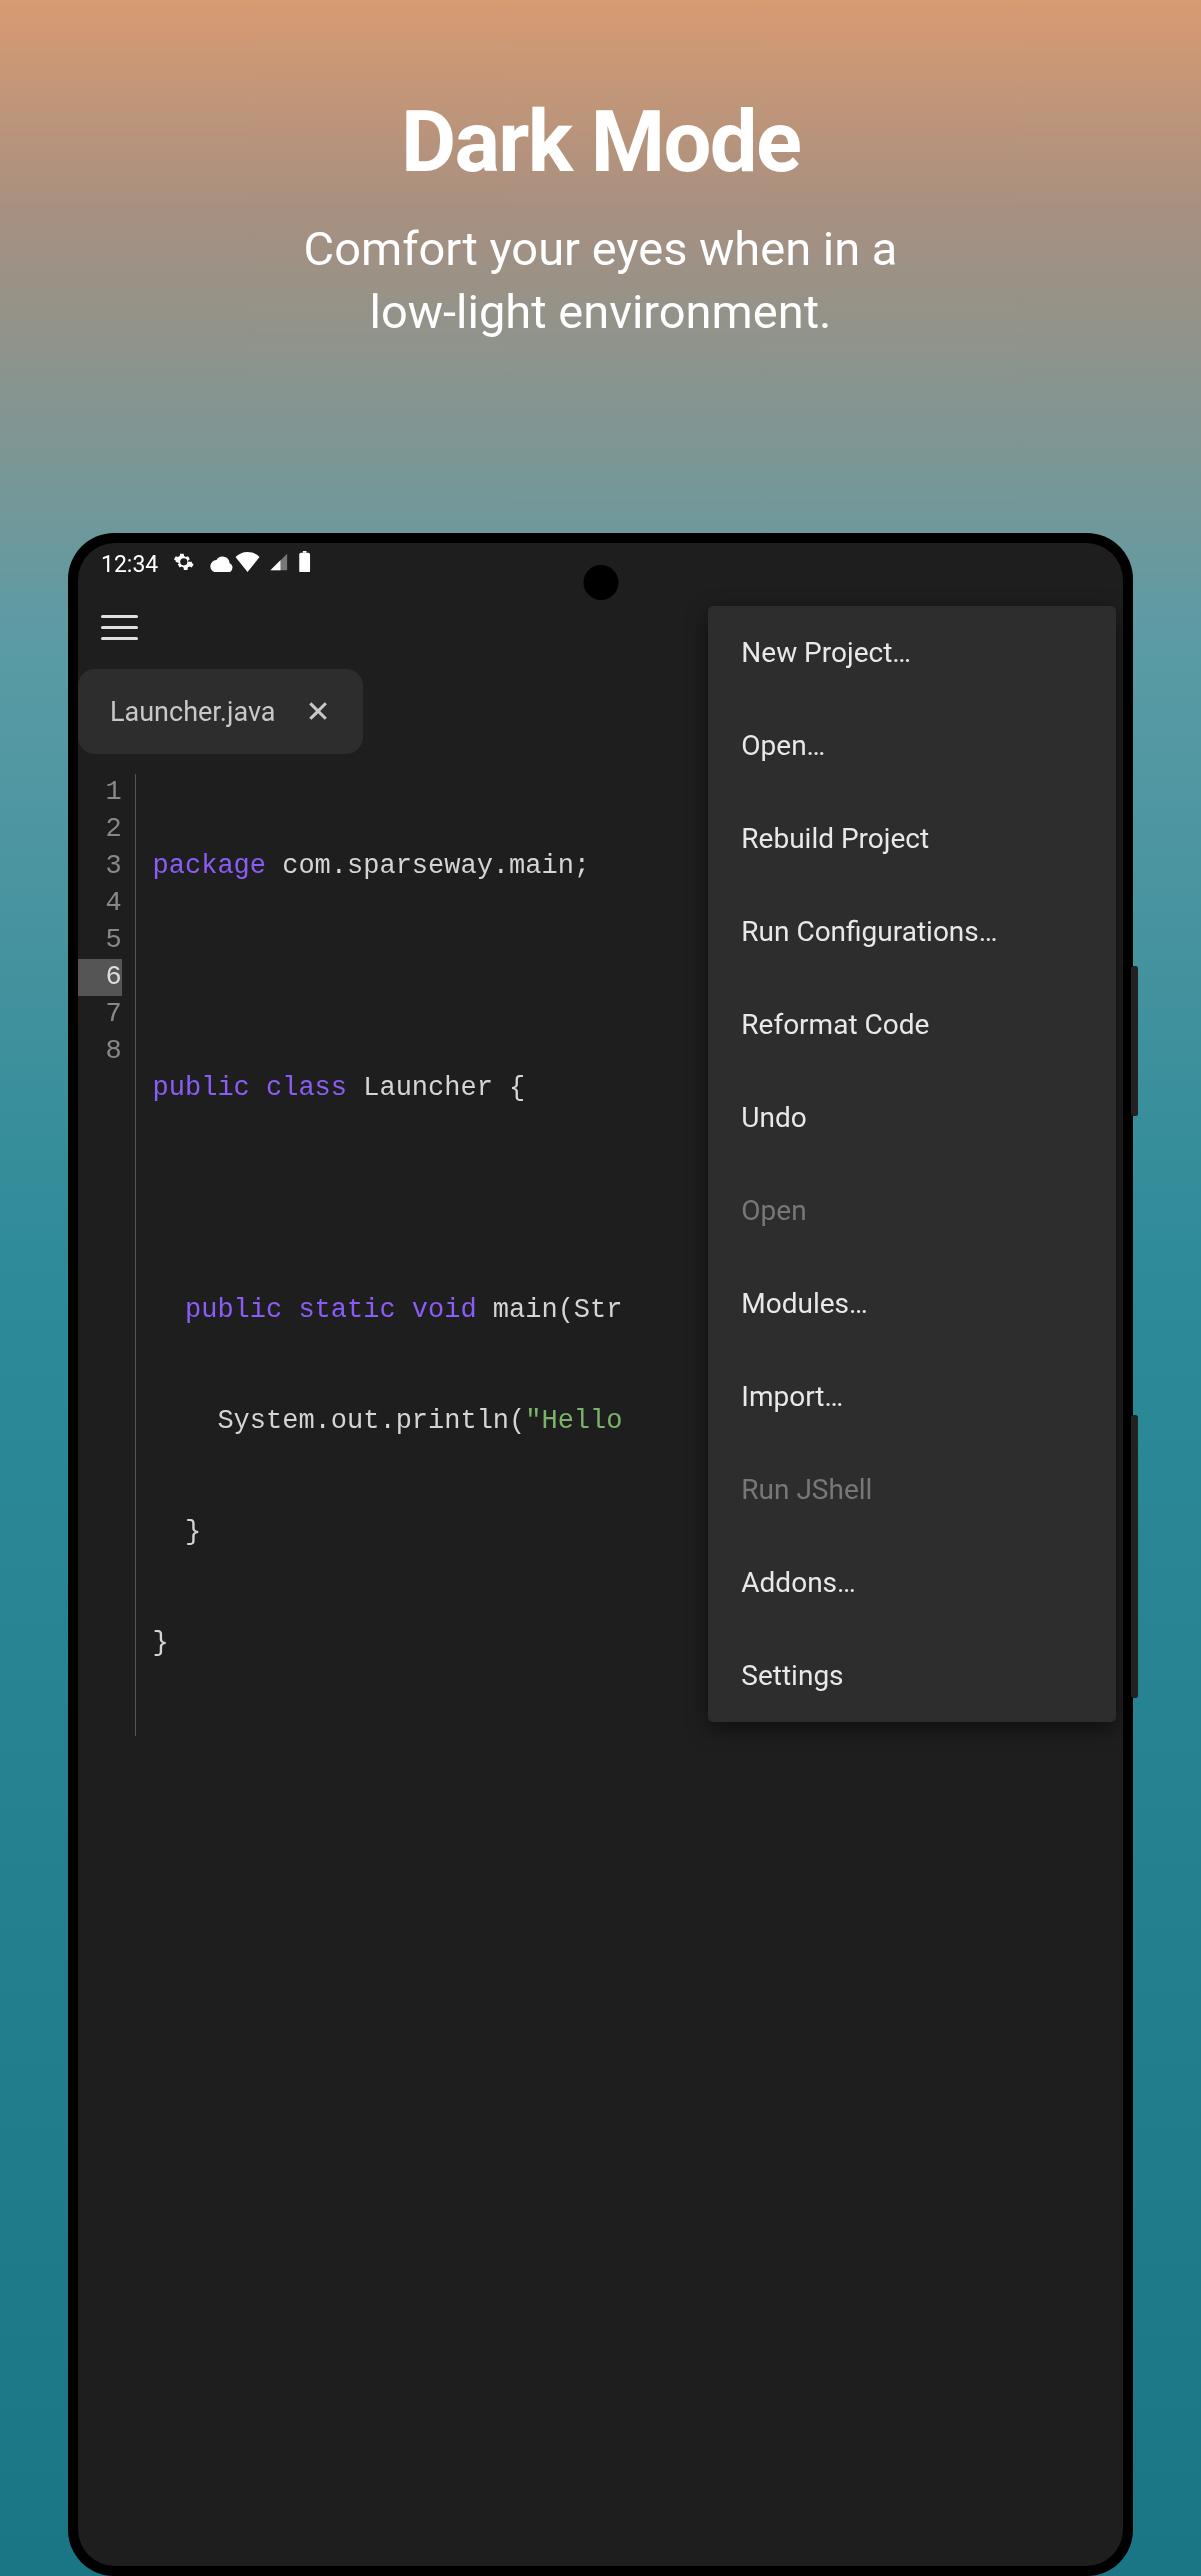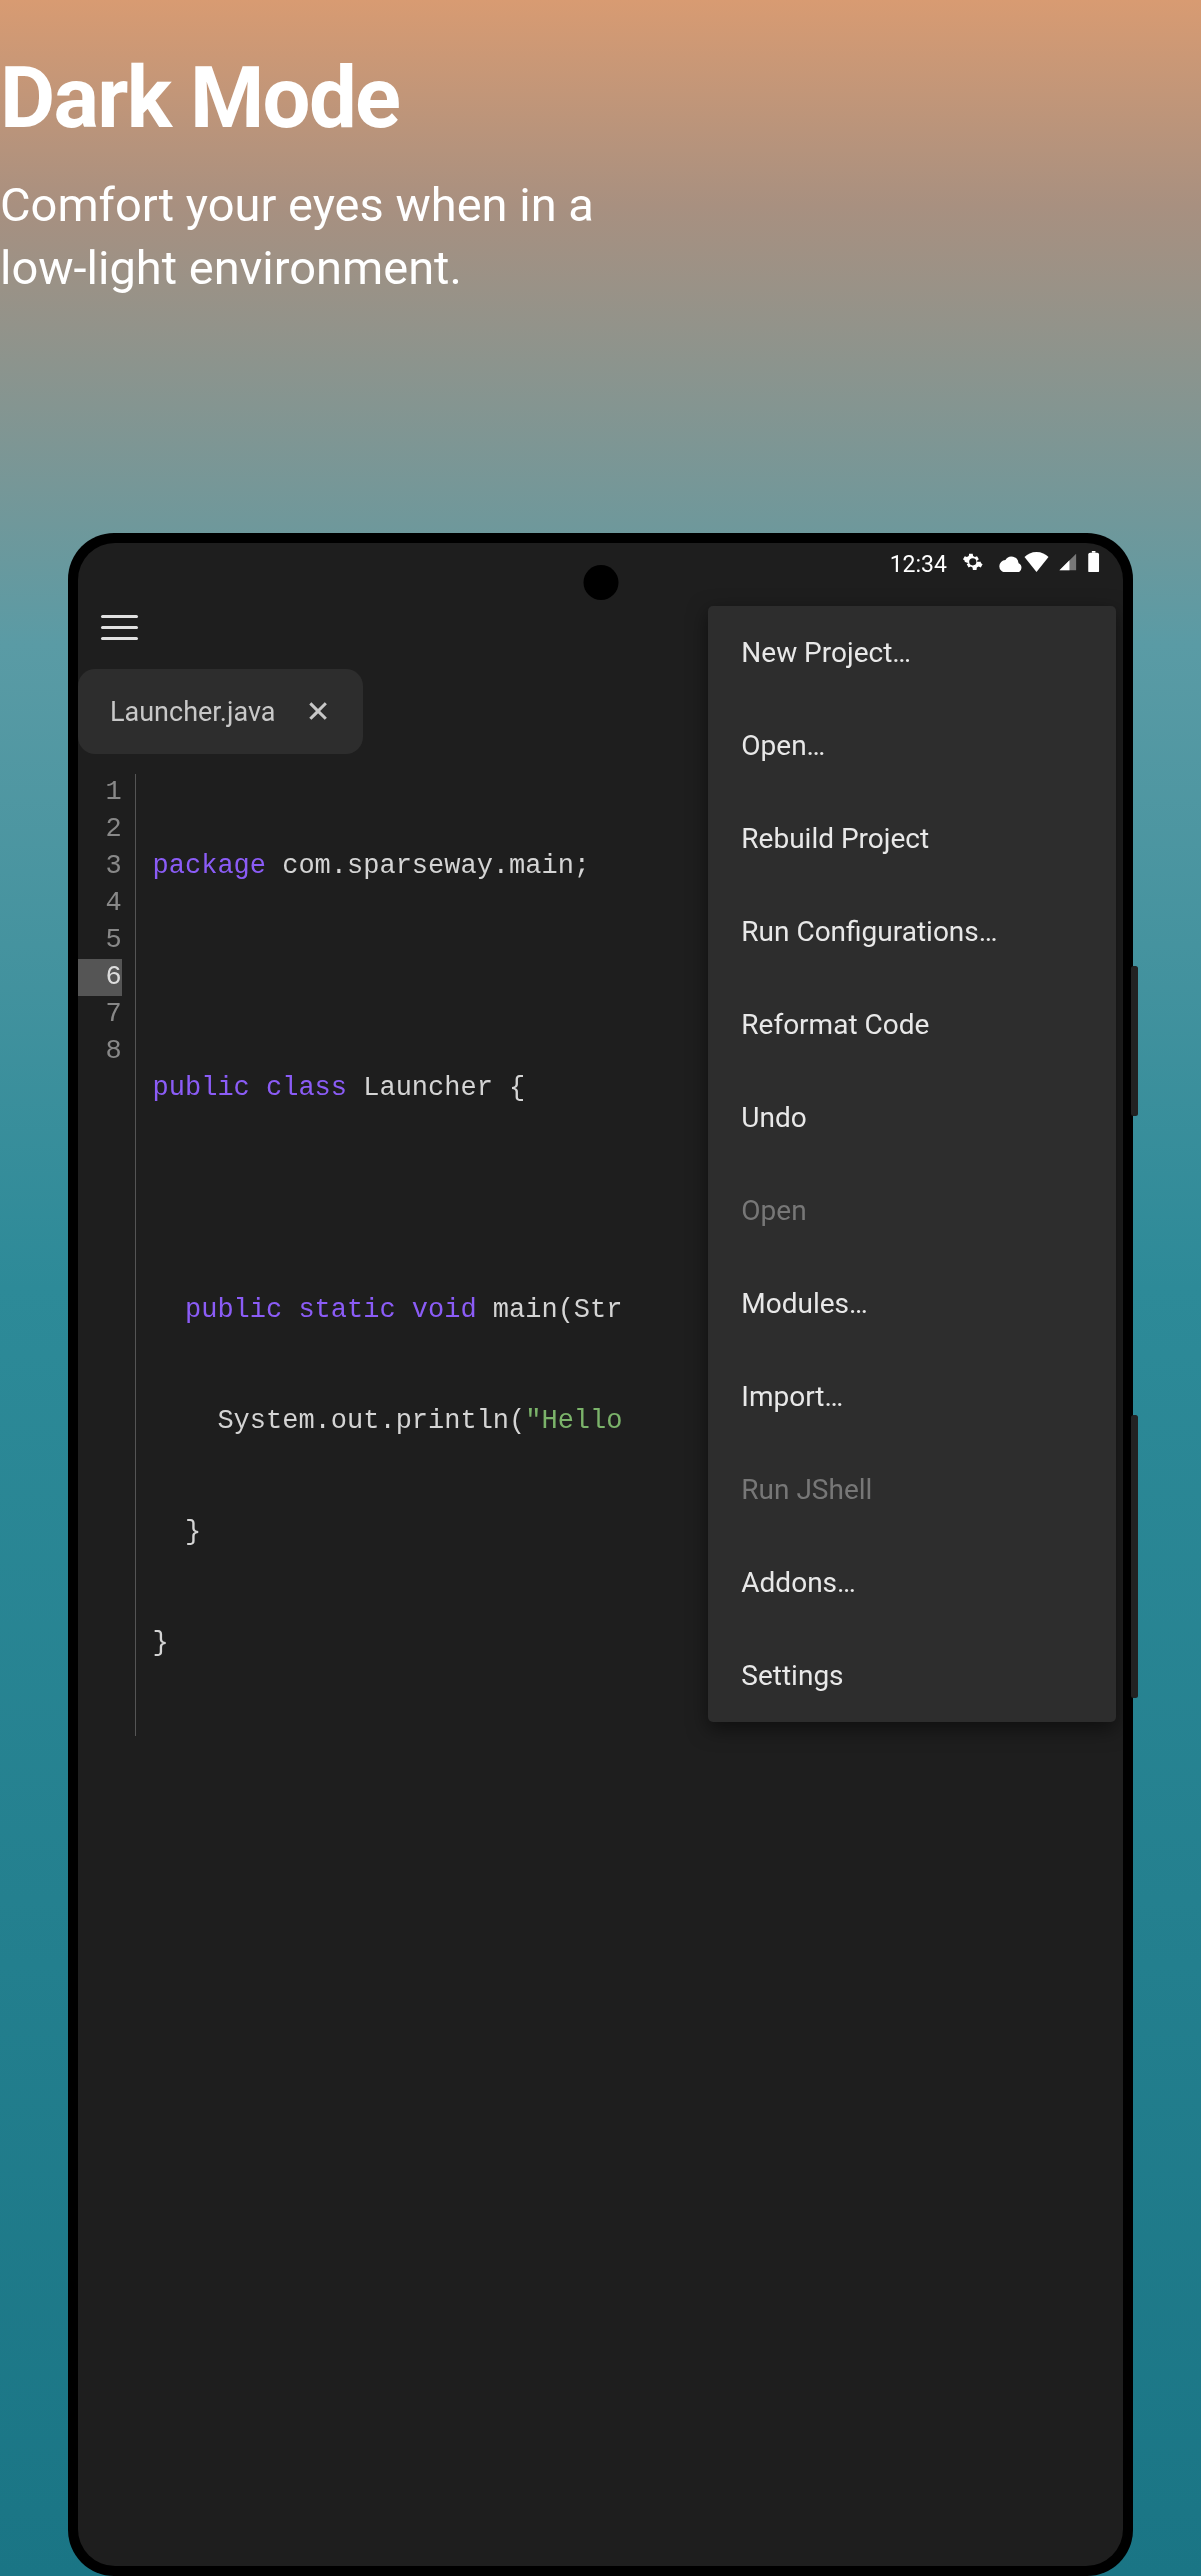--- a/index.html
+++ b/index.html
@@ -12,9 +12,9 @@
     position: relative;
   }
   .hero {
-    text-align: left;
+    text-align: center;
     color: #fff;
-    padding-top: 48px;
+    padding-top: 92px;
   }
   .hero-title {
     font-size: 85px;

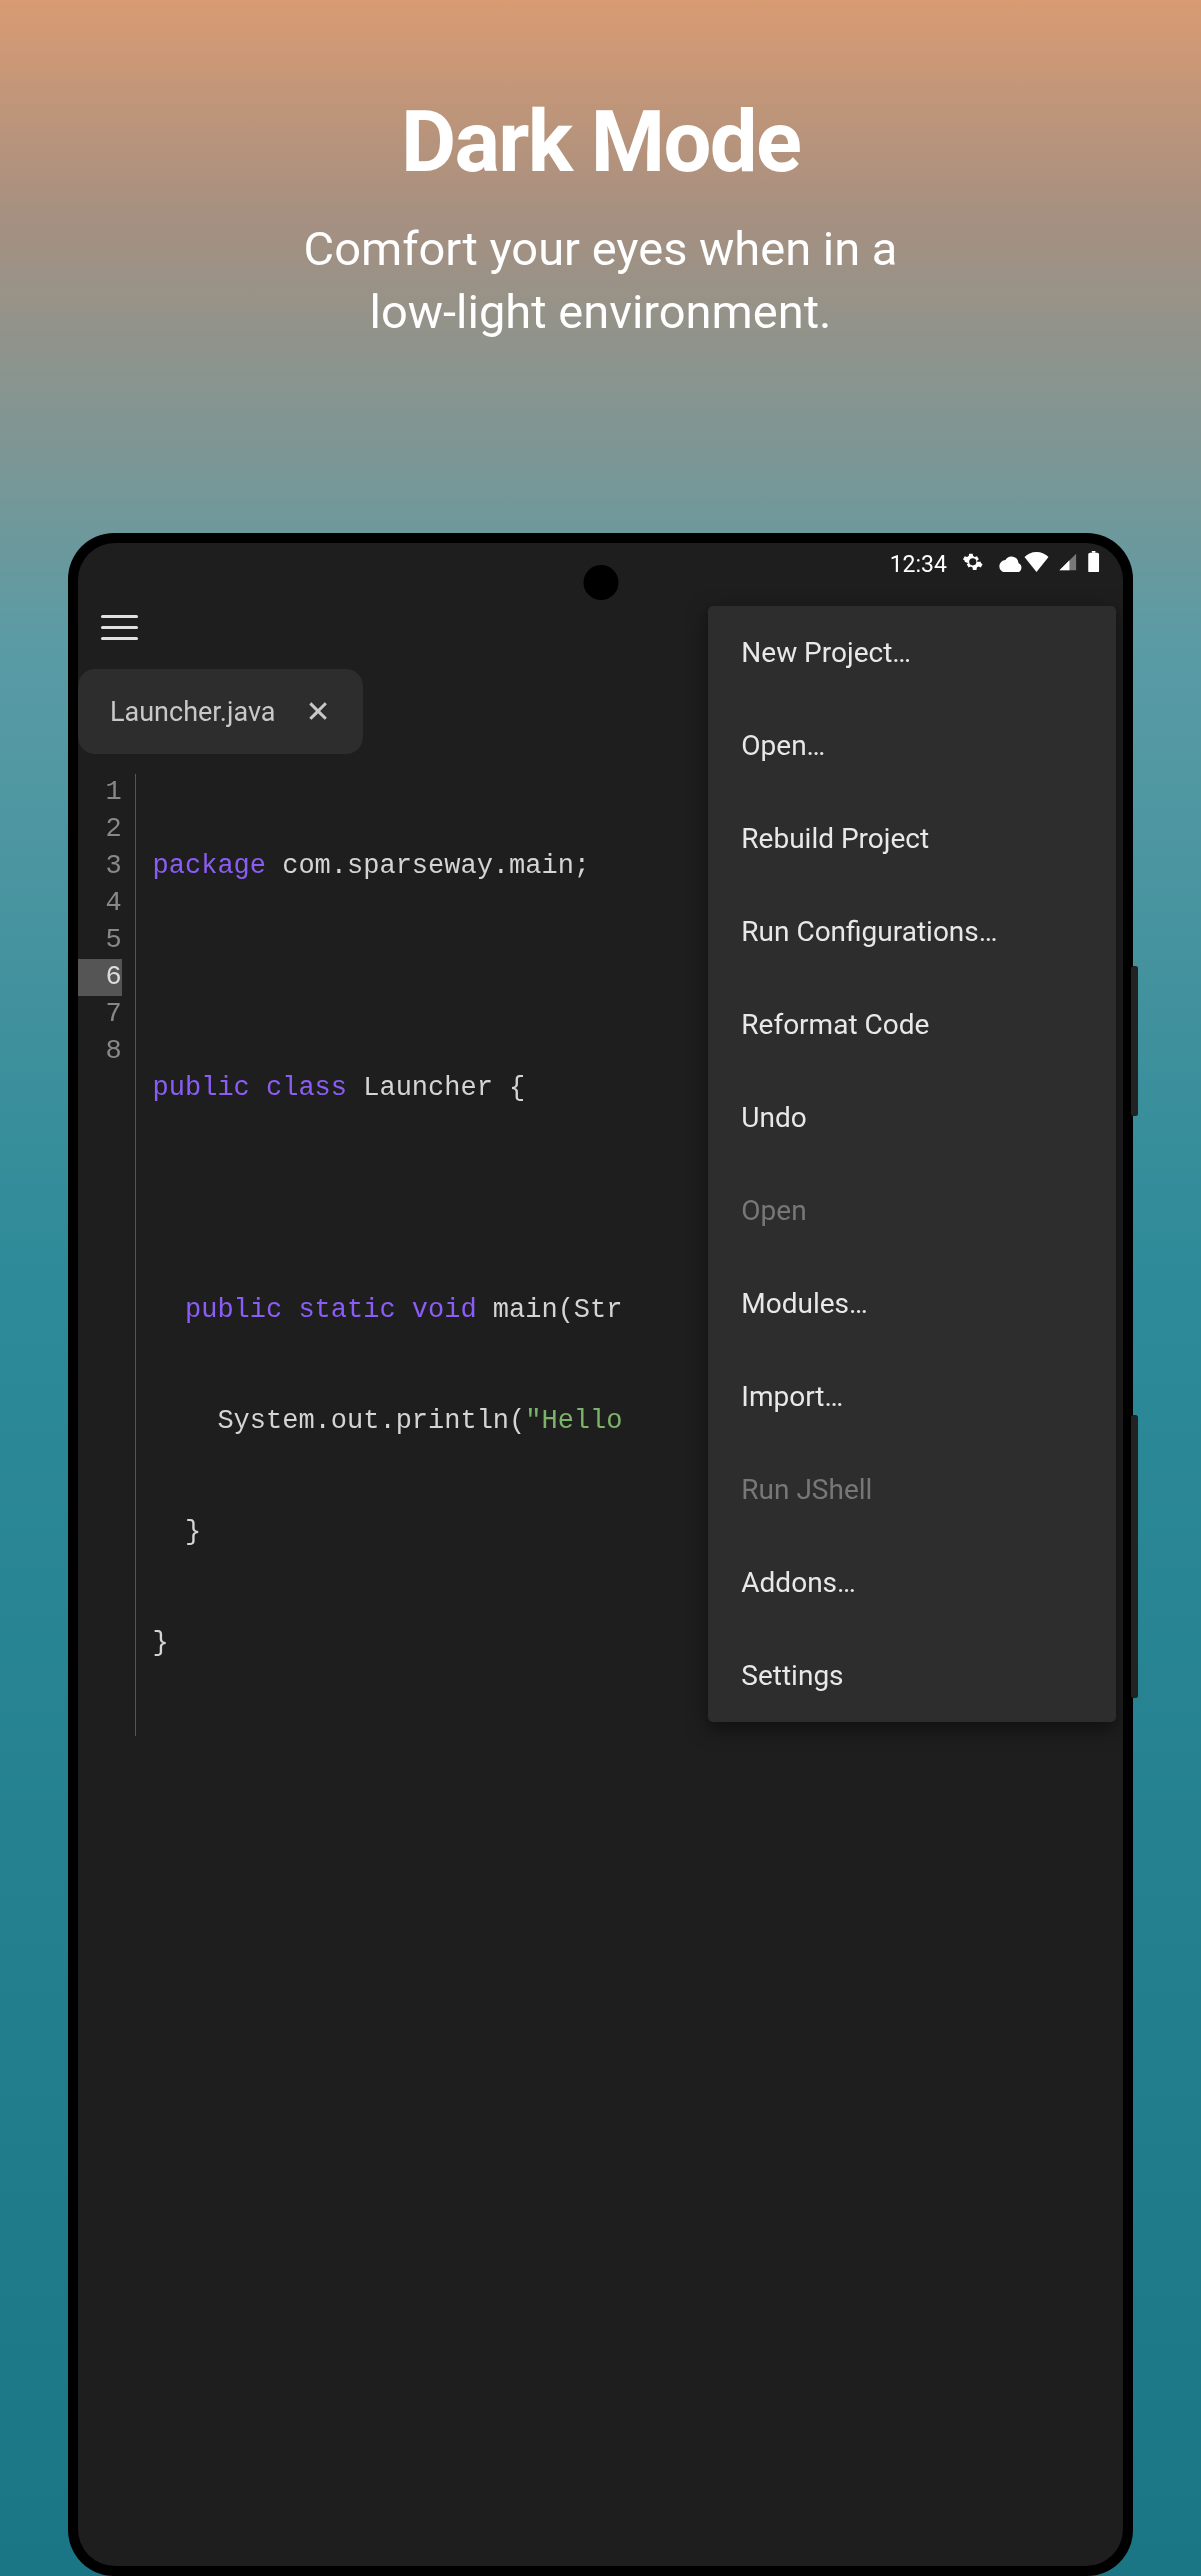--- a/index.html
+++ b/index.html
@@ -60,7 +60,7 @@
     height: 43px;
     display: flex;
     align-items: center;
-    justify-content: flex-end;
+    justify-content: flex-start;
     padding: 0 23px;
     color: #fff;
     font-size: 23px;

